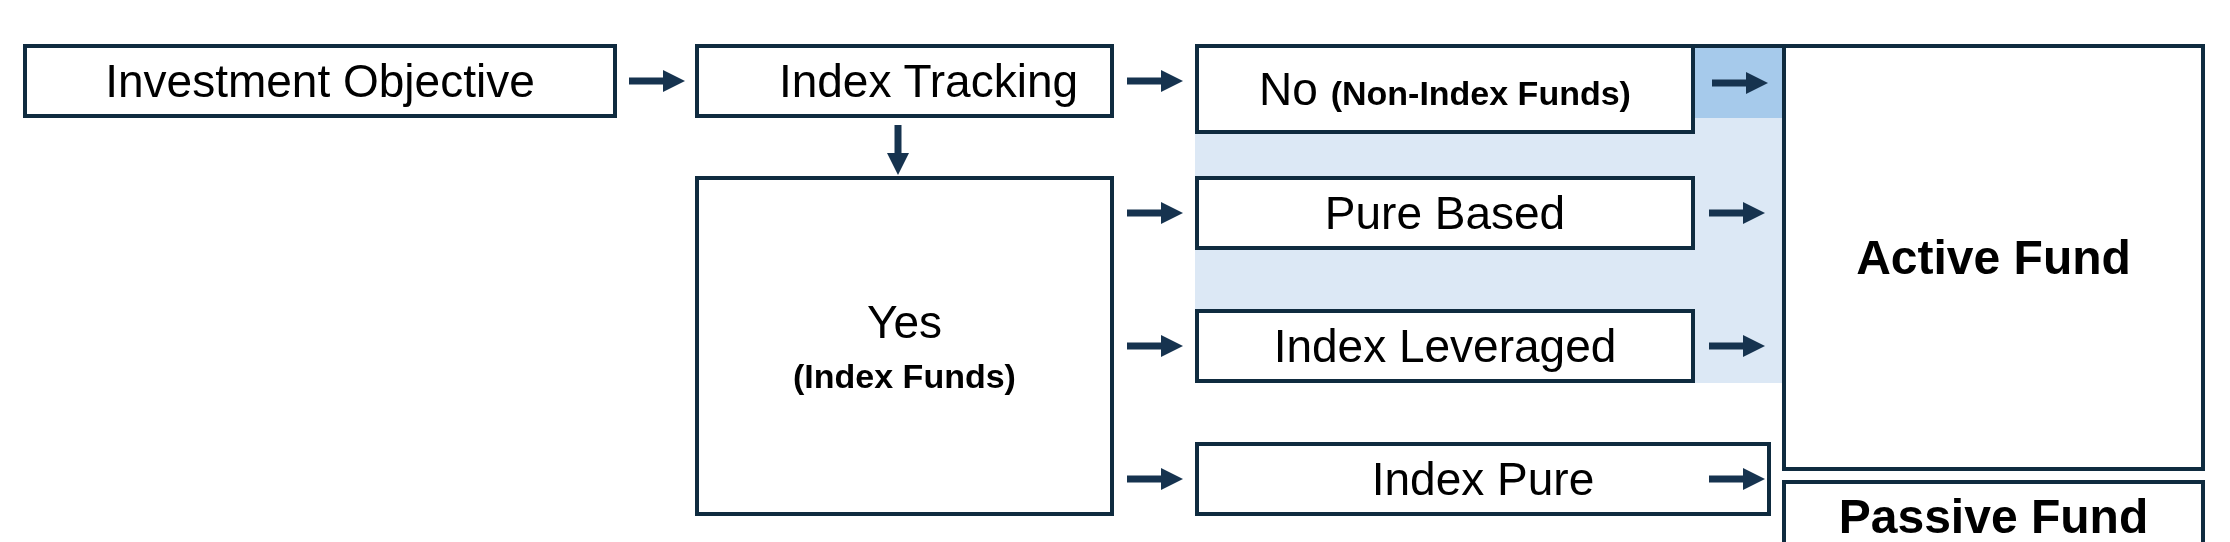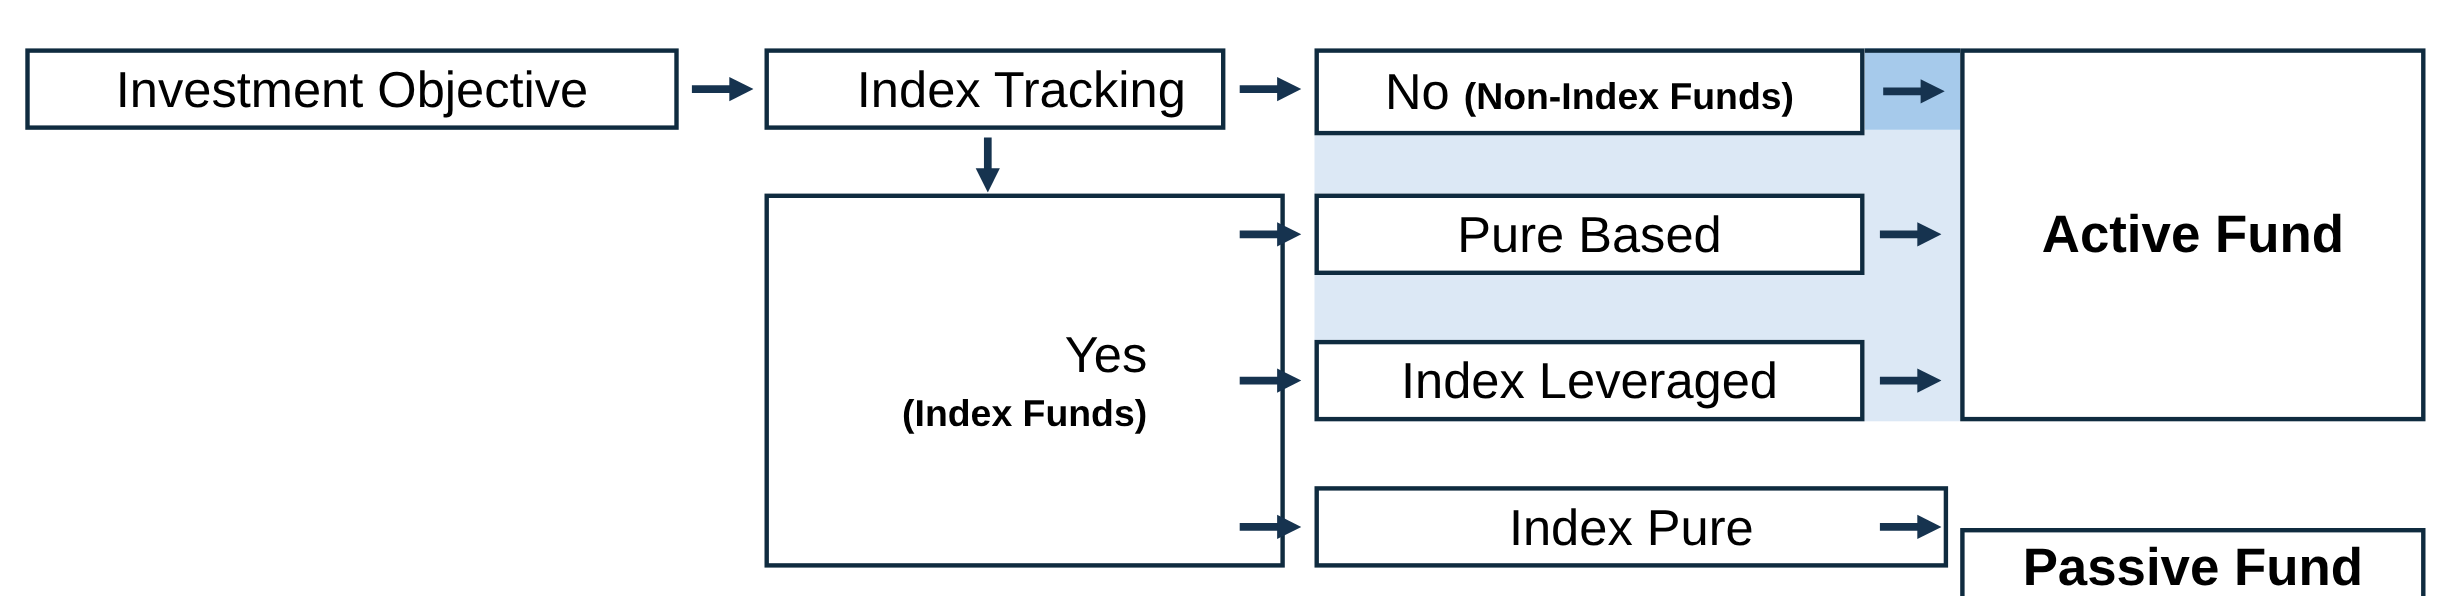--- a/index.html
+++ b/index.html
@@ -26,7 +26,7 @@
   .box{
     position:absolute;box-sizing:border-box;border:4px solid var(--border);
     background:var(--box-fill);display:flex;align-items:center;justify-content:center;
-    font-size:46px;line-height:1.15;text-align:right;white-space:nowrap;
+    font-size:46px;line-height:1.15;text-align:center;white-space:nowrap;
   }
   .sub{font-size:34px;font-weight:bold;}
   .fund{font-size:48px;font-weight:bold;}

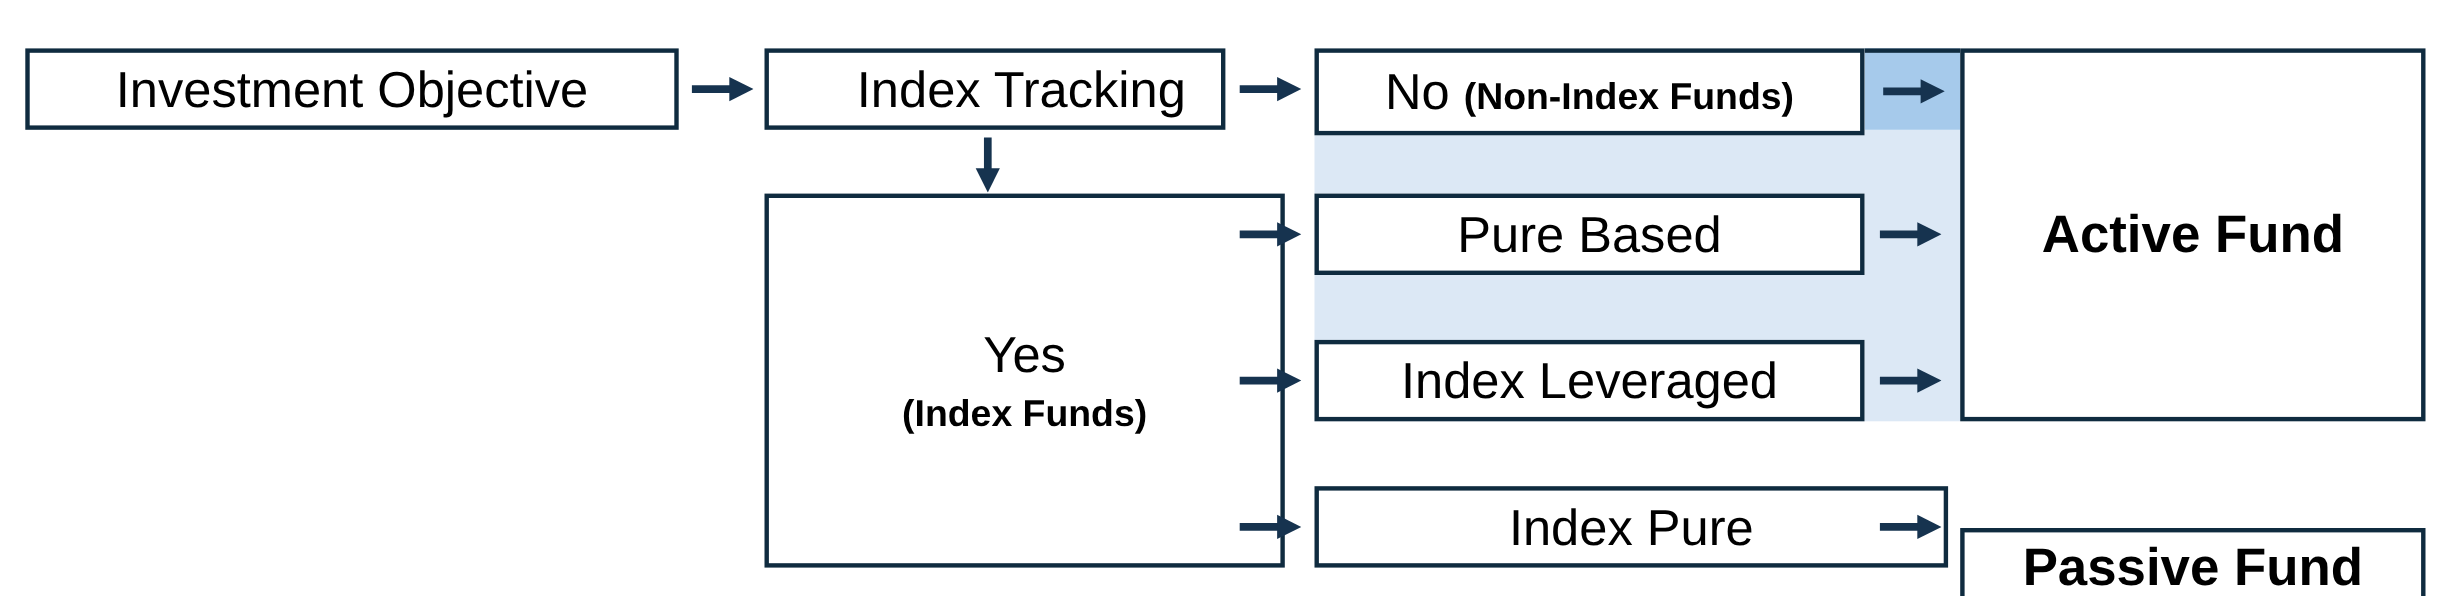--- a/index.html
+++ b/index.html
@@ -32,7 +32,7 @@
   .fund{font-size:48px;font-weight:bold;}
   .b-io{left:23px;top:44px;width:594px;height:74px;}
   .b-it{left:695px;top:44px;width:419px;height:74px;padding-left:48px;}
-  .b-no{left:1195px;top:44px;width:500px;height:79px;}
+  .b-no{left:1195px;top:44px;width:500px;height:90px;}
   .b-af{left:1782px;top:44px;width:423px;height:339px;}
   .b-yes{left:695px;top:176px;width:473px;height:340px;}
   .b-ib{left:1195px;top:176px;width:500px;height:74px;}

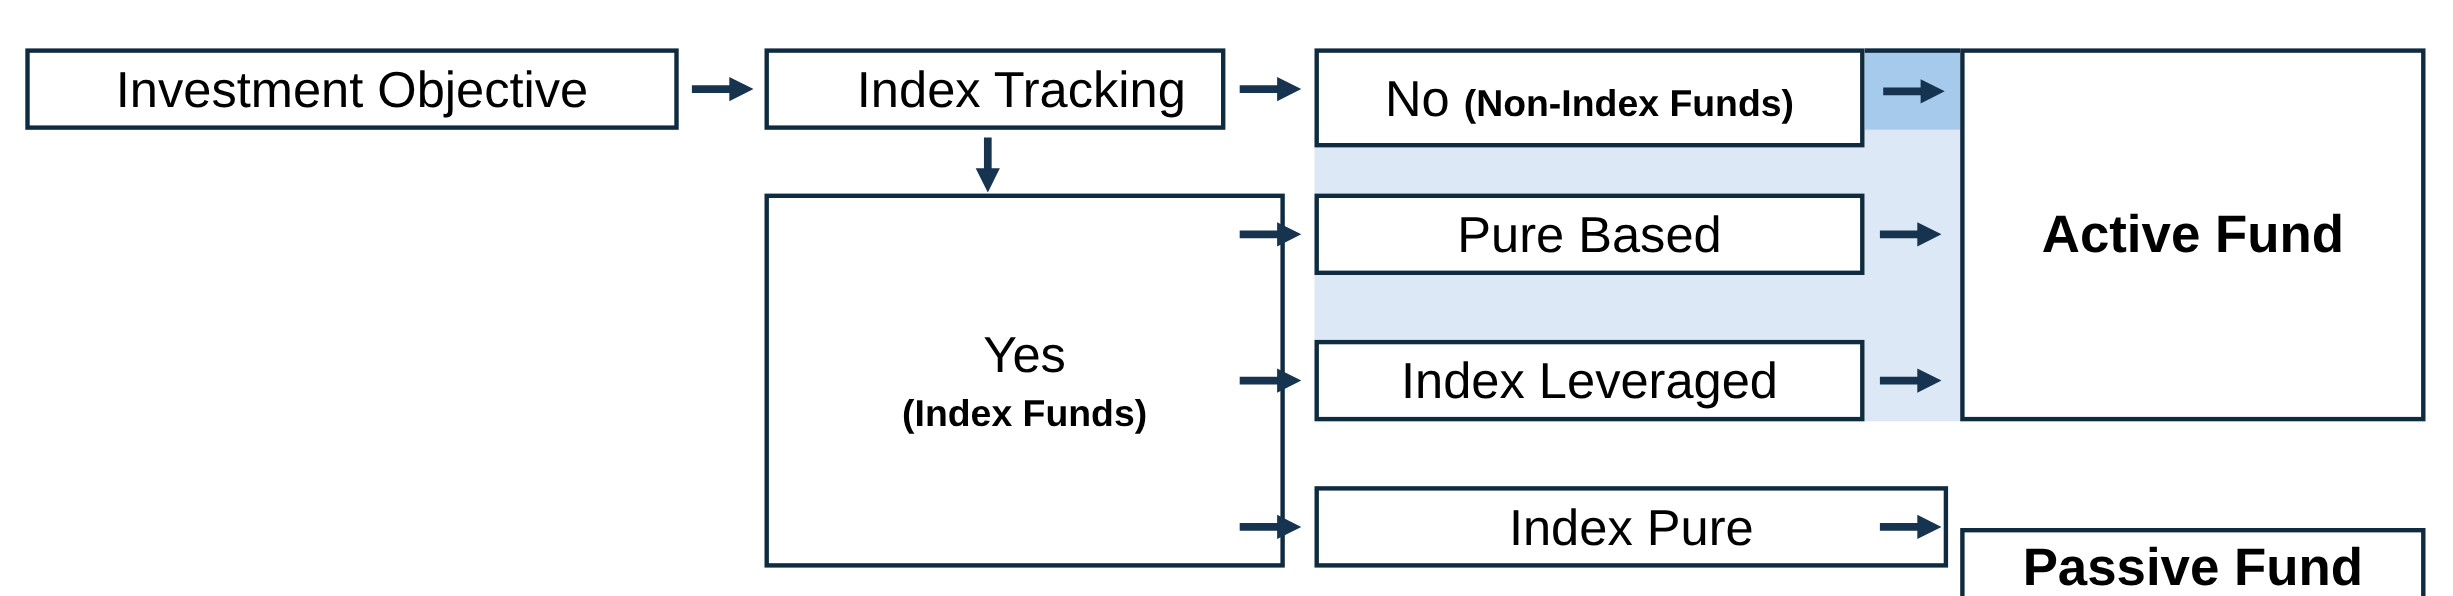--- a/index.html
+++ b/index.html
@@ -33,7 +33,7 @@
   .b-io{left:23px;top:44px;width:594px;height:74px;}
   .b-it{left:695px;top:44px;width:419px;height:74px;padding-left:48px;}
   .b-no{left:1195px;top:44px;width:500px;height:90px;}
-  .b-af{left:1782px;top:44px;width:423px;height:339px;}
+  .b-af{left:1782px;top:44px;width:423px;height:427px;}
   .b-yes{left:695px;top:176px;width:473px;height:340px;}
   .b-ib{left:1195px;top:176px;width:500px;height:74px;}
   .b-il{left:1195px;top:309px;width:500px;height:74px;}

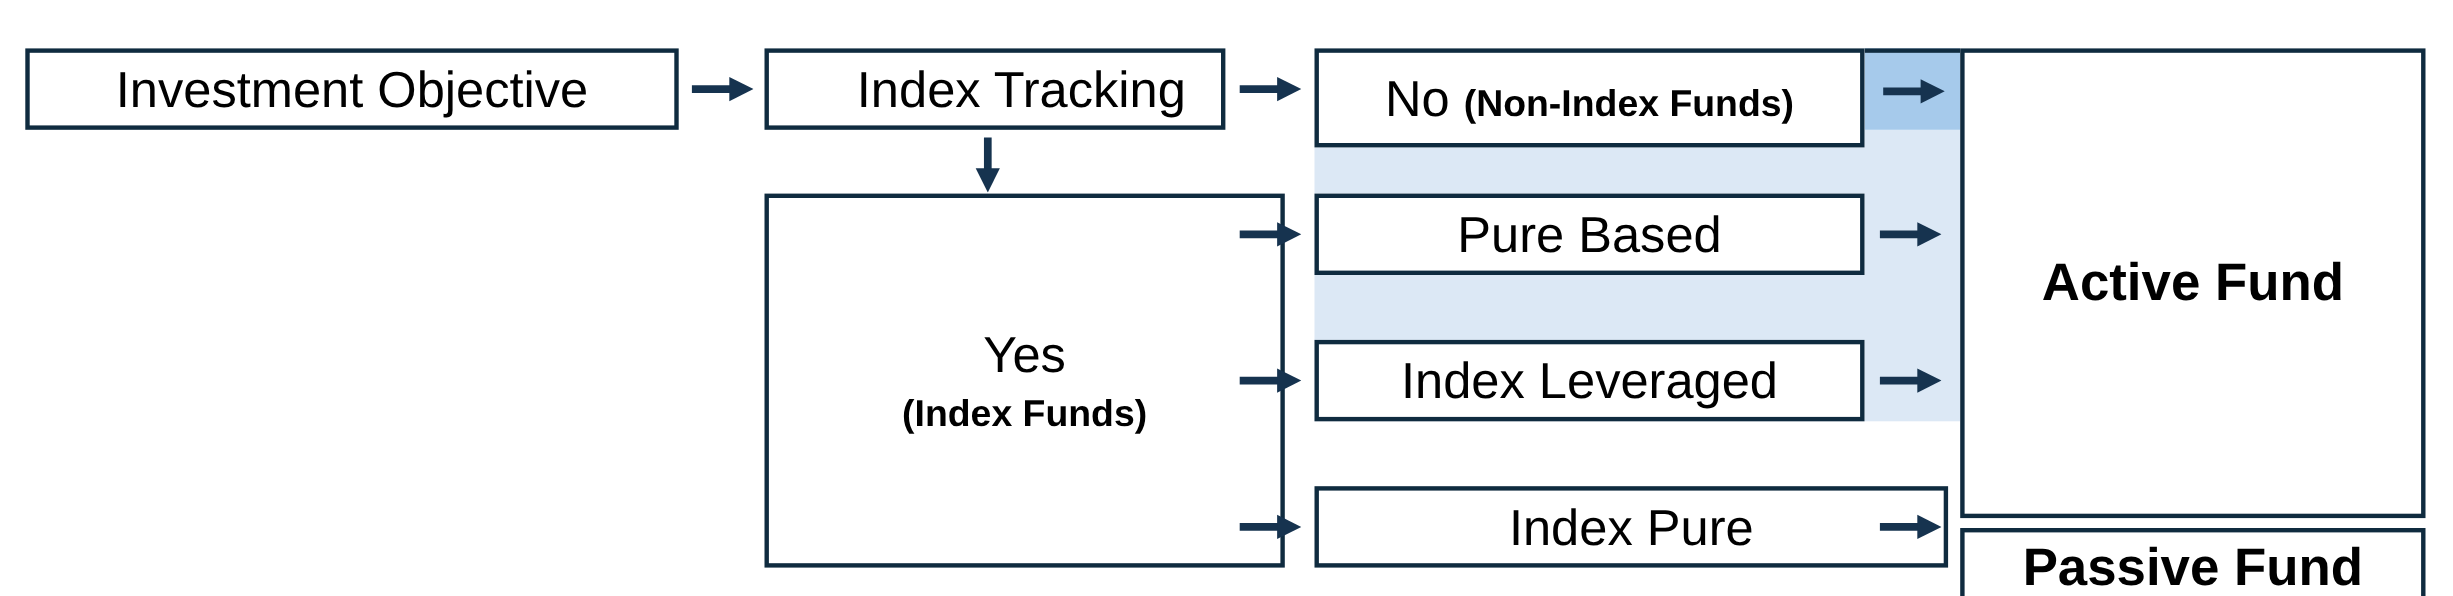--- a/index.html
+++ b/index.html
@@ -34,7 +34,7 @@
   .b-it{left:695px;top:44px;width:419px;height:74px;padding-left:48px;}
   .b-no{left:1195px;top:44px;width:500px;height:90px;}
   .b-af{left:1782px;top:44px;width:423px;height:427px;}
-  .b-yes{left:695px;top:176px;width:473px;height:340px;}
+  .b-yes{left:695px;top:176px;width:419px;height:340px;}
   .b-ib{left:1195px;top:176px;width:500px;height:74px;}
   .b-il{left:1195px;top:309px;width:500px;height:74px;}
   .b-ip{left:1195px;top:442px;width:576px;height:74px;}

